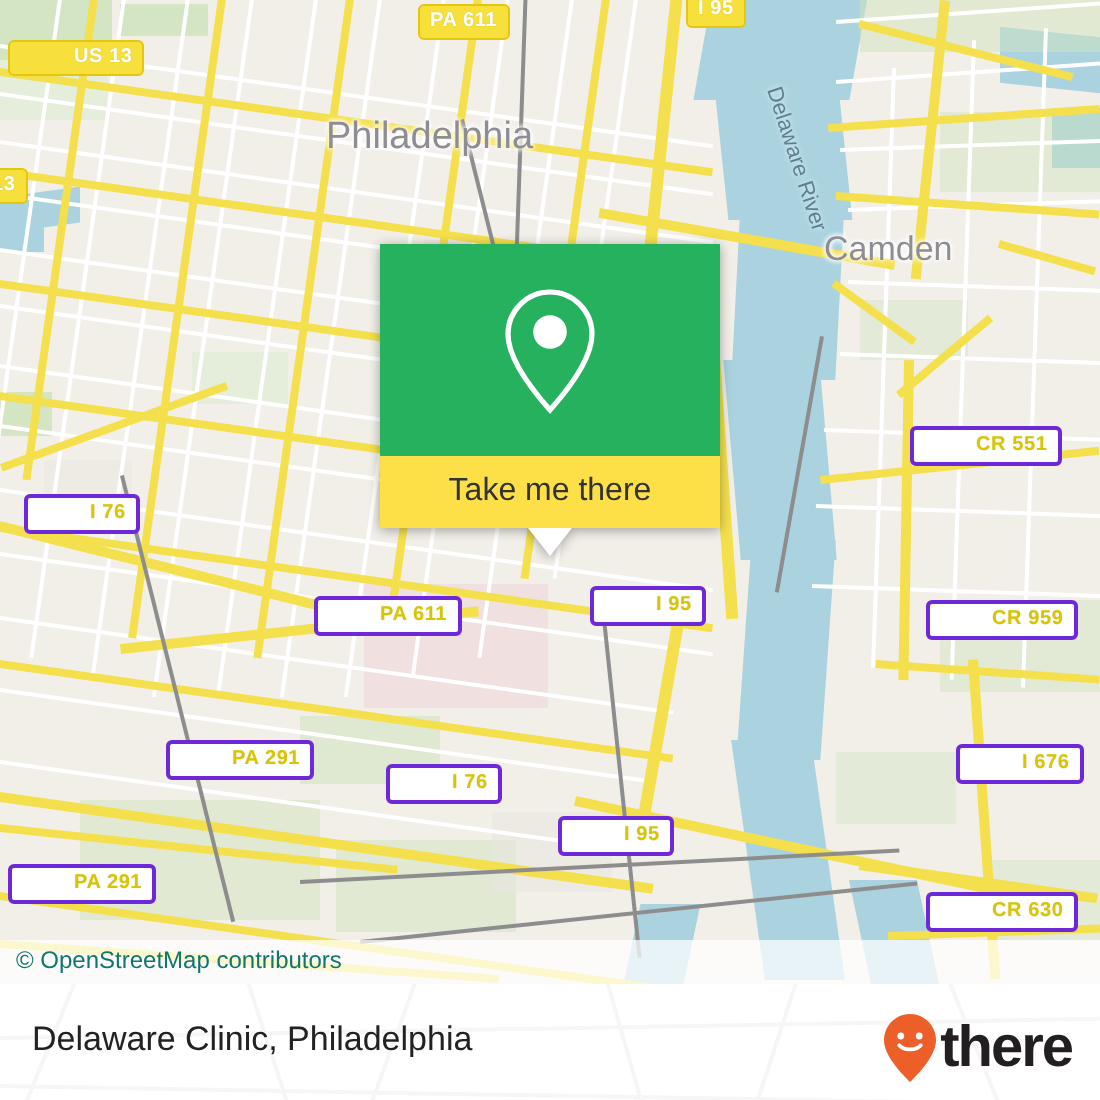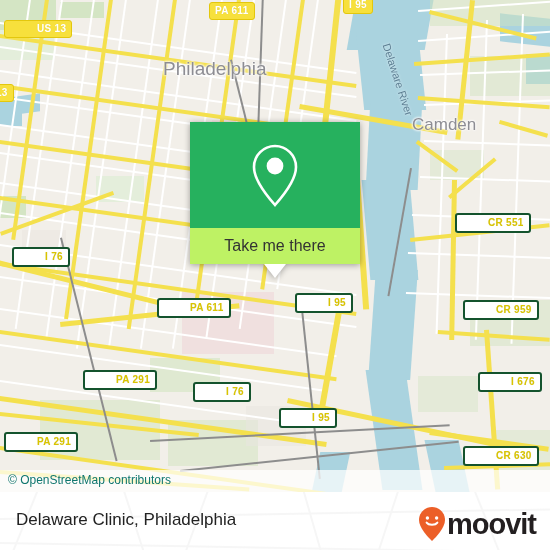--- a/index.html
+++ b/index.html
@@ -25,7 +25,7 @@
   .shield{position:absolute;background:#f7e03c;border:1px solid #e3c70d;border-radius:3px;
           color:#fff;font-size:10px;font-weight:bold;line-height:14px;padding:1px 5px;
           white-space:nowrap;letter-spacing:.3px;text-shadow:0 0 1px rgba(0,0,0,.10);}
-  .shield.hollow{background:#ffffff;color:#d9c400;border:2px solid #14532d;padding-left:31px;}
+  .shield.hollow{background:#ffffff;color:#d9c400;border:2px solid #6d28d9;padding-left:31px;}
 
   .placelabel{position:absolute;color:#8d8d93;font-size:19px;font-weight:400;white-space:nowrap;
               text-shadow:0 0 3px #fff,0 0 3px #fff,0 0 2px #fff;}

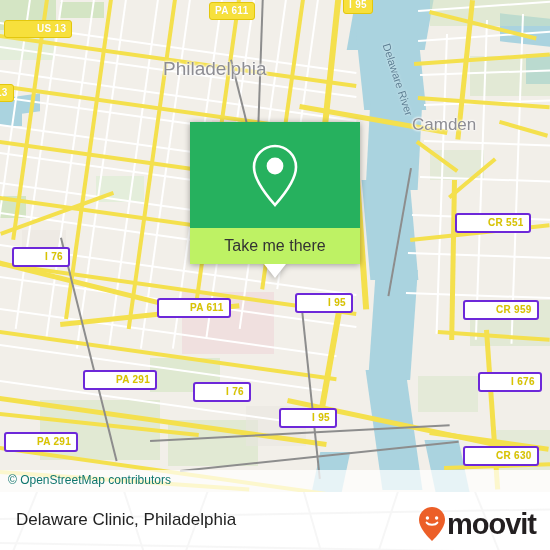--- a/index.html
+++ b/index.html
@@ -41,7 +41,7 @@
   #popup{position:absolute;left:190px;top:122px;width:170px;
          filter:drop-shadow(0 1px 3px rgba(0,0,0,.35));}
   #popup .head{height:106px;background:#26b15e;display:flex;align-items:center;justify-content:center;}
-  #popup .foot{height:36px;background:#bef264;display:flex;align-items:center;justify-content:center;}
+  #popup .foot{height:36px;background:#fde047;display:flex;align-items:center;justify-content:center;}
   #popup .foot span{font-size:16px;color:#333;}
   #popup .tail{position:absolute;left:50%;margin-left:-11px;top:142px;width:0;height:0;
                border-left:11px solid transparent;border-right:11px solid transparent;

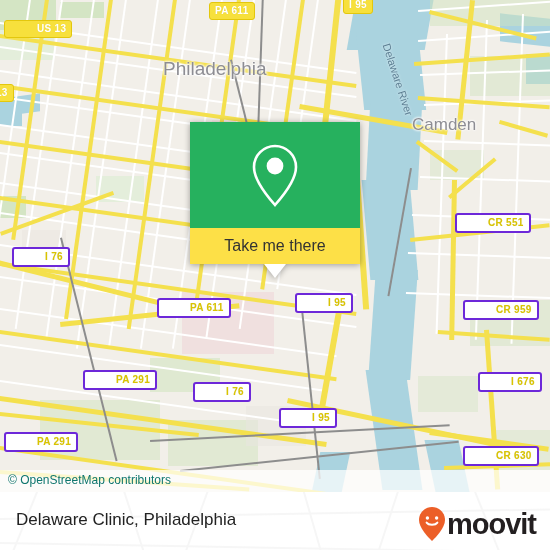--- a/index.html
+++ b/index.html
@@ -260,7 +260,7 @@
         <circle cx="19.6" cy="12" r="1.7" fill="#ffffff"></circle>
         <path d="M9.6 16.6 C11.6 19.4 18.4 19.4 20.4 16.6" fill="none" stroke="#ffffff" stroke-width="1.9" stroke-linecap="round"></path>
       </svg>
-      <span class="word">moovit</span>
+      <span class="word">there</span>
     </div>
   </div>
 </div>

